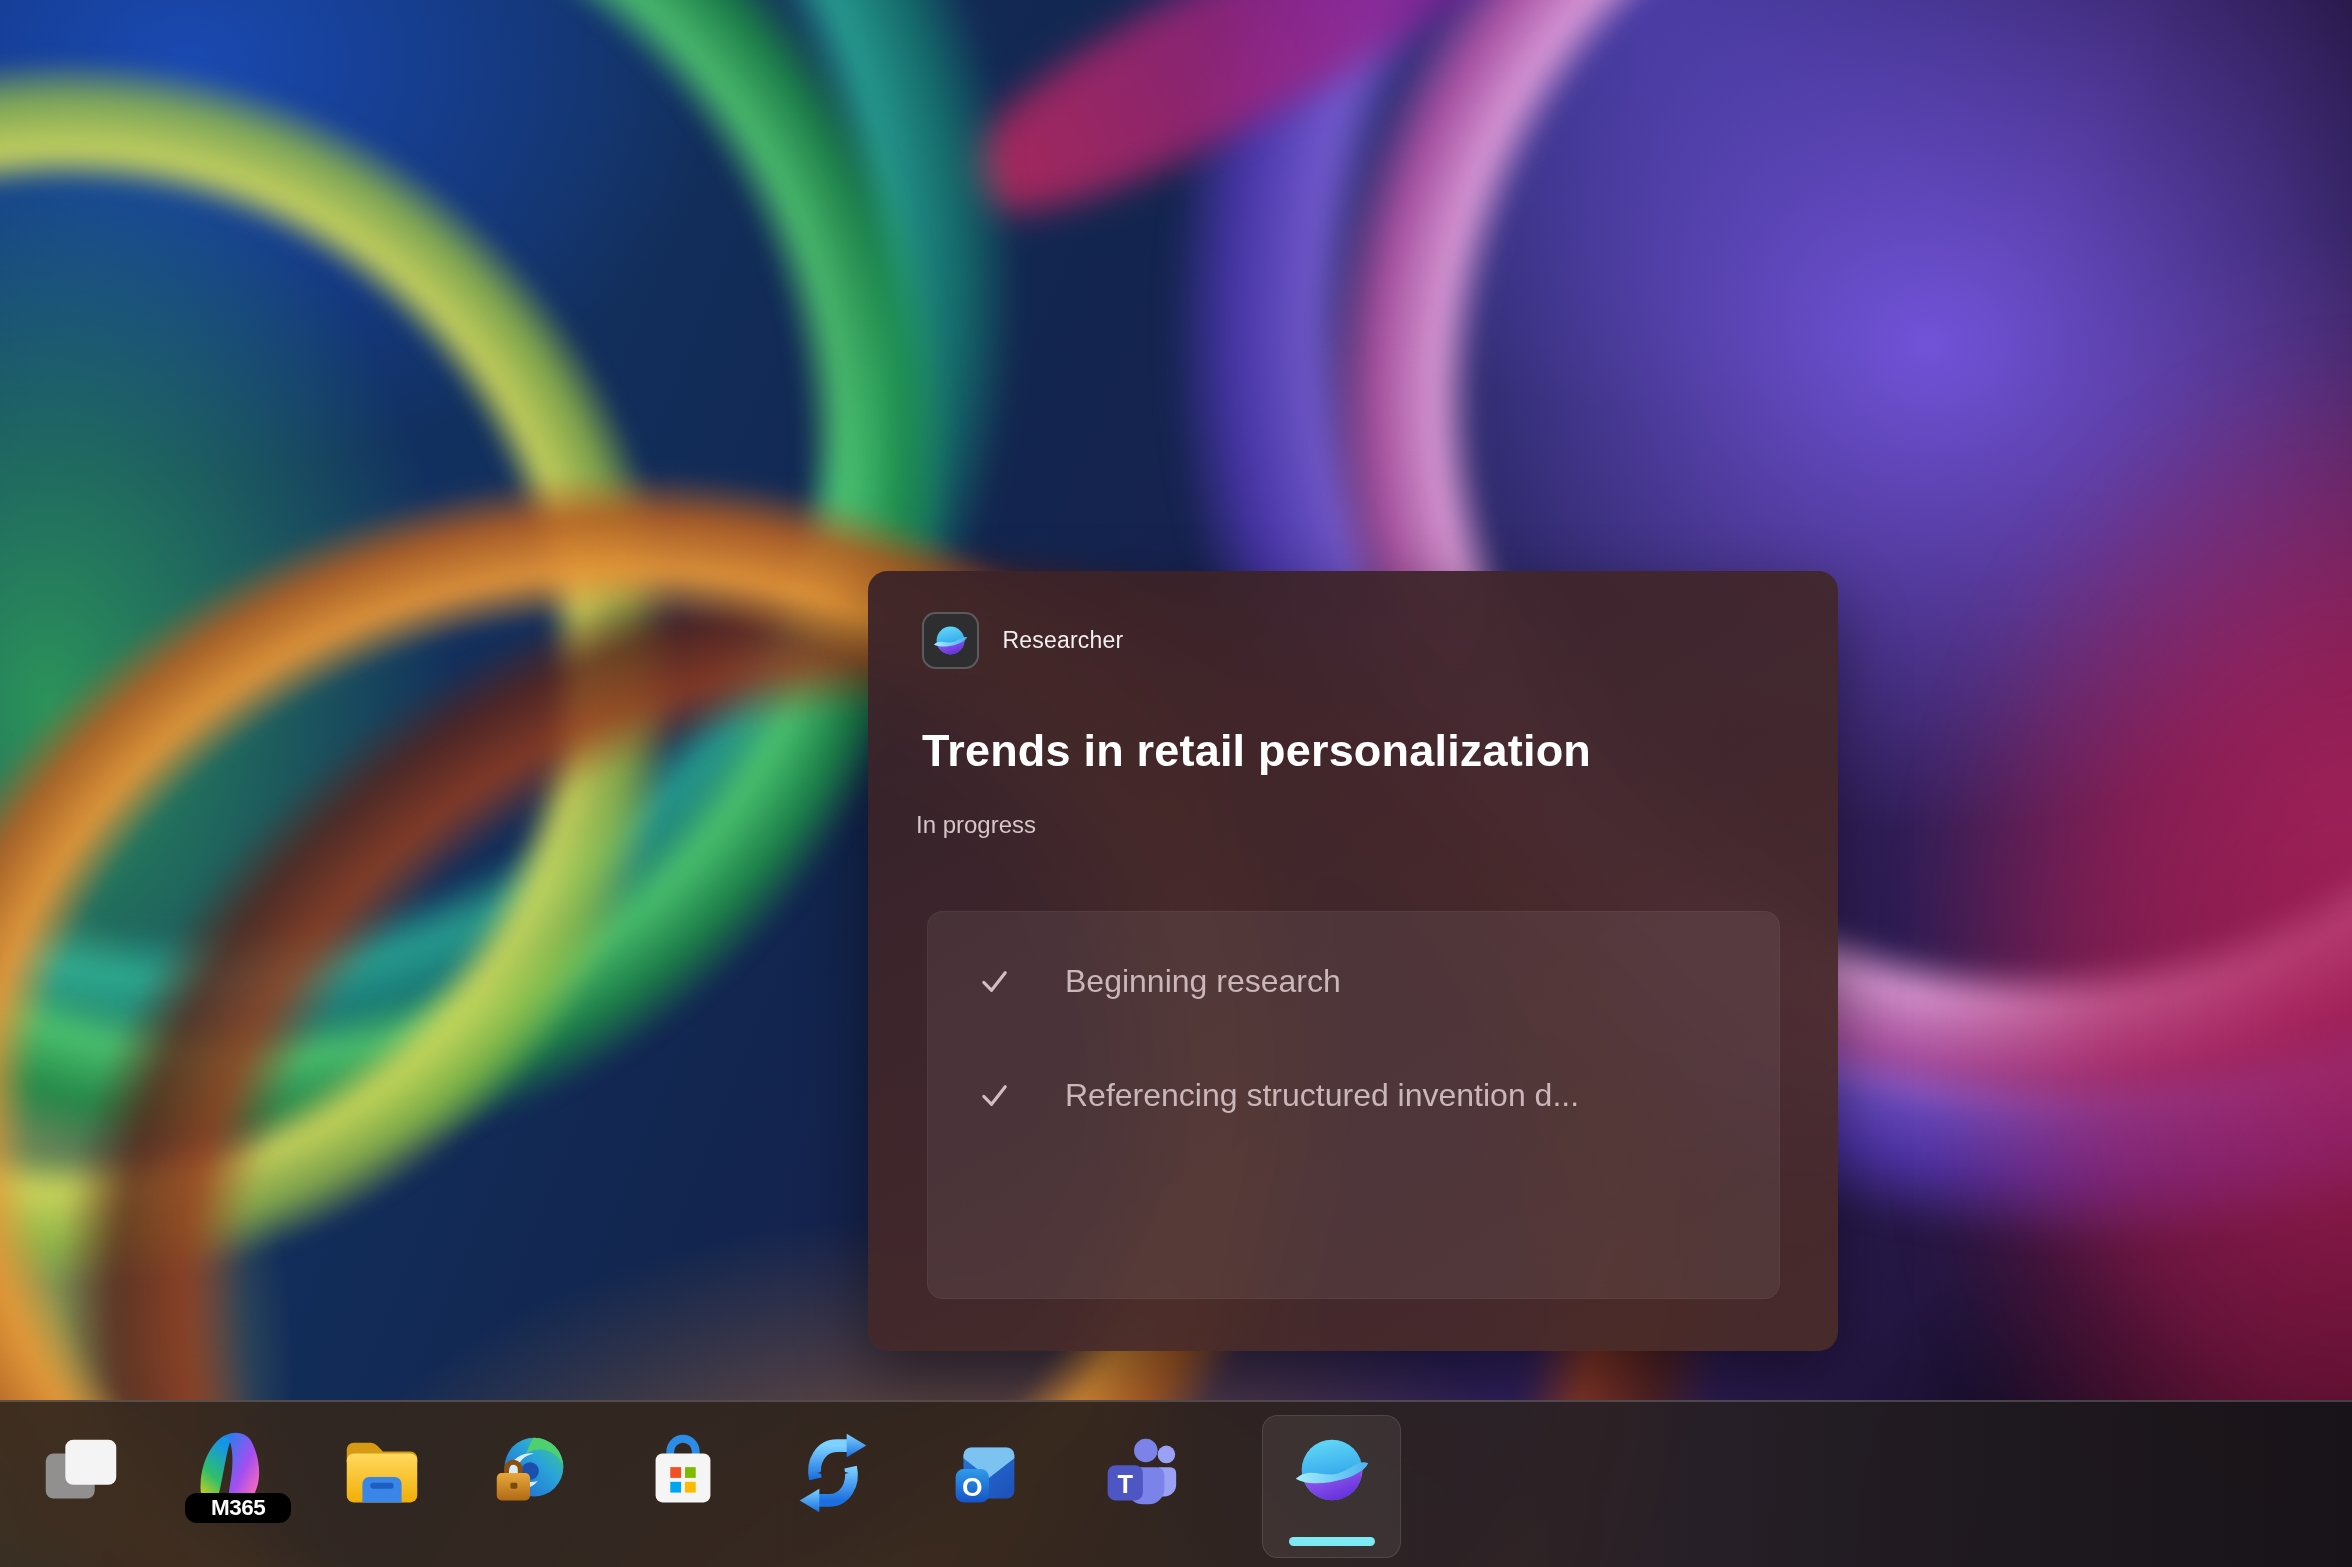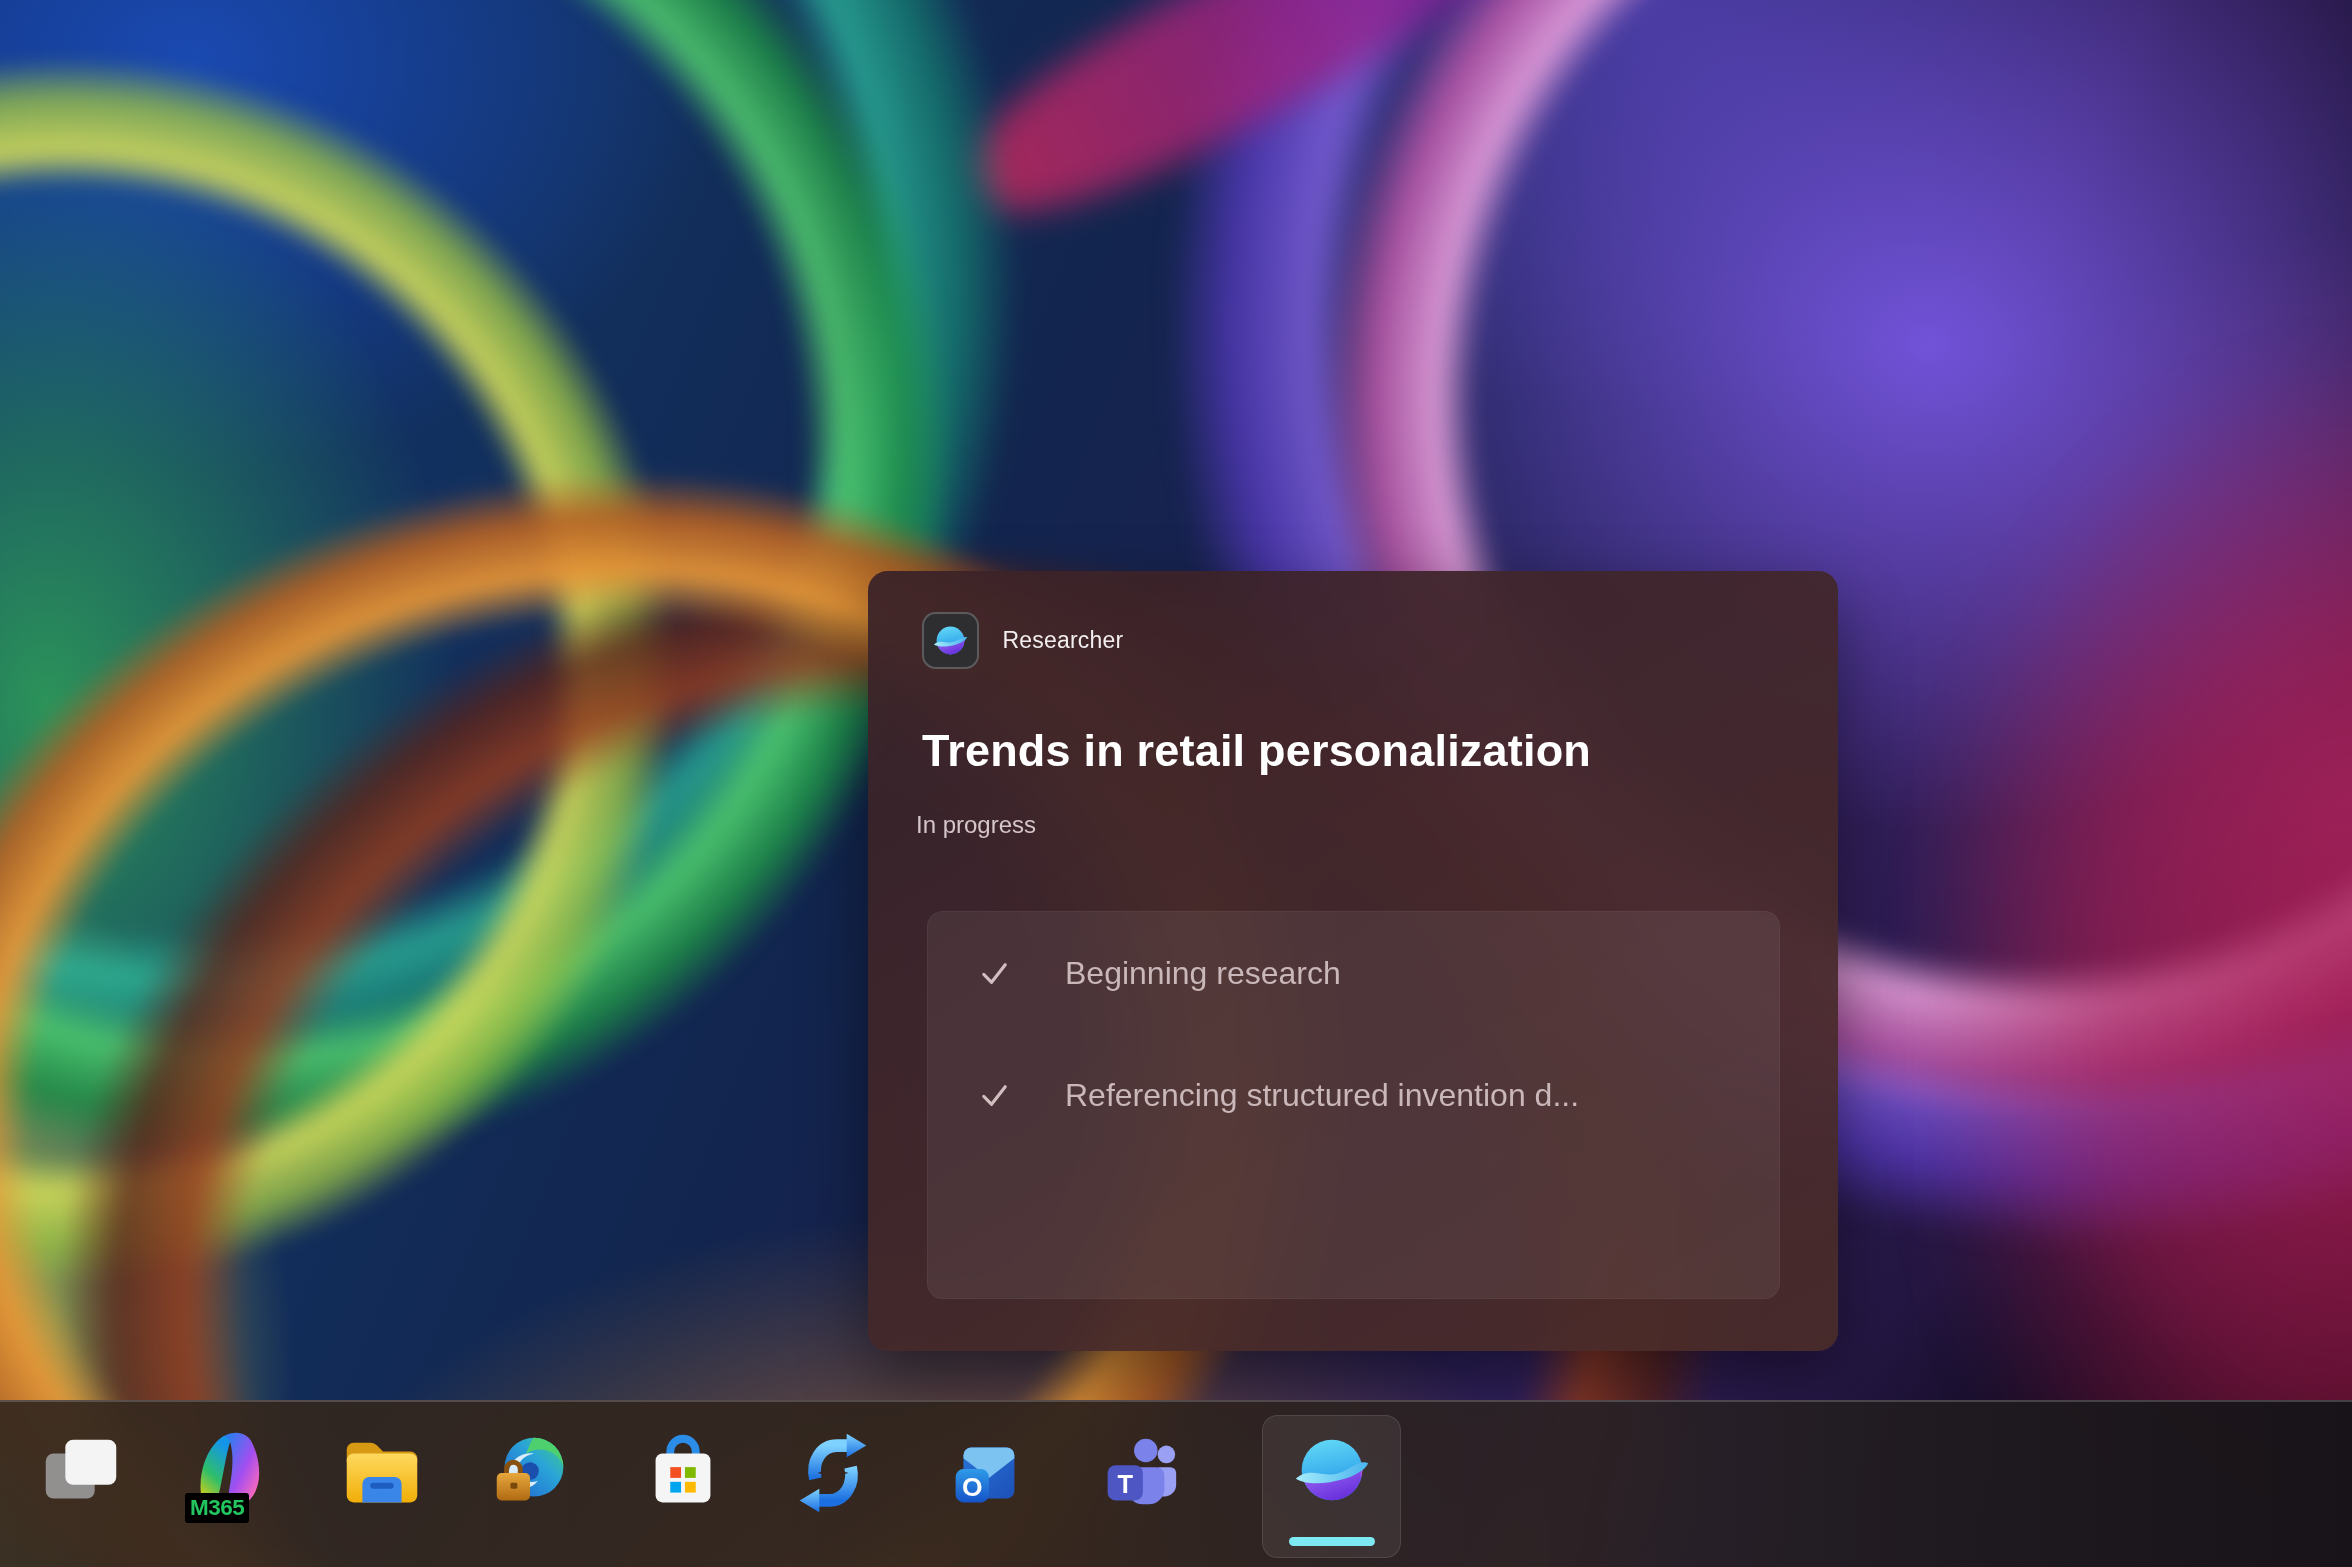--- a/index.html
+++ b/index.html
@@ -63,7 +63,7 @@
     border:1px solid rgba(255,255,255,0.04);box-sizing:border-box;
   }
   .step{position:absolute;left:39px;right:23.5px;display:flex;align-items:center;}
-  .step-1{top:36px;height:51px;}
+  .step-1{top:44px;height:51px;}
   .step-2{top:158px;height:51px;}
   .step-3{top:245px;height:114px;}
   .step-icon{width:55px;display:flex;align-items:center;justify-content:center;flex:0 0 55px;}

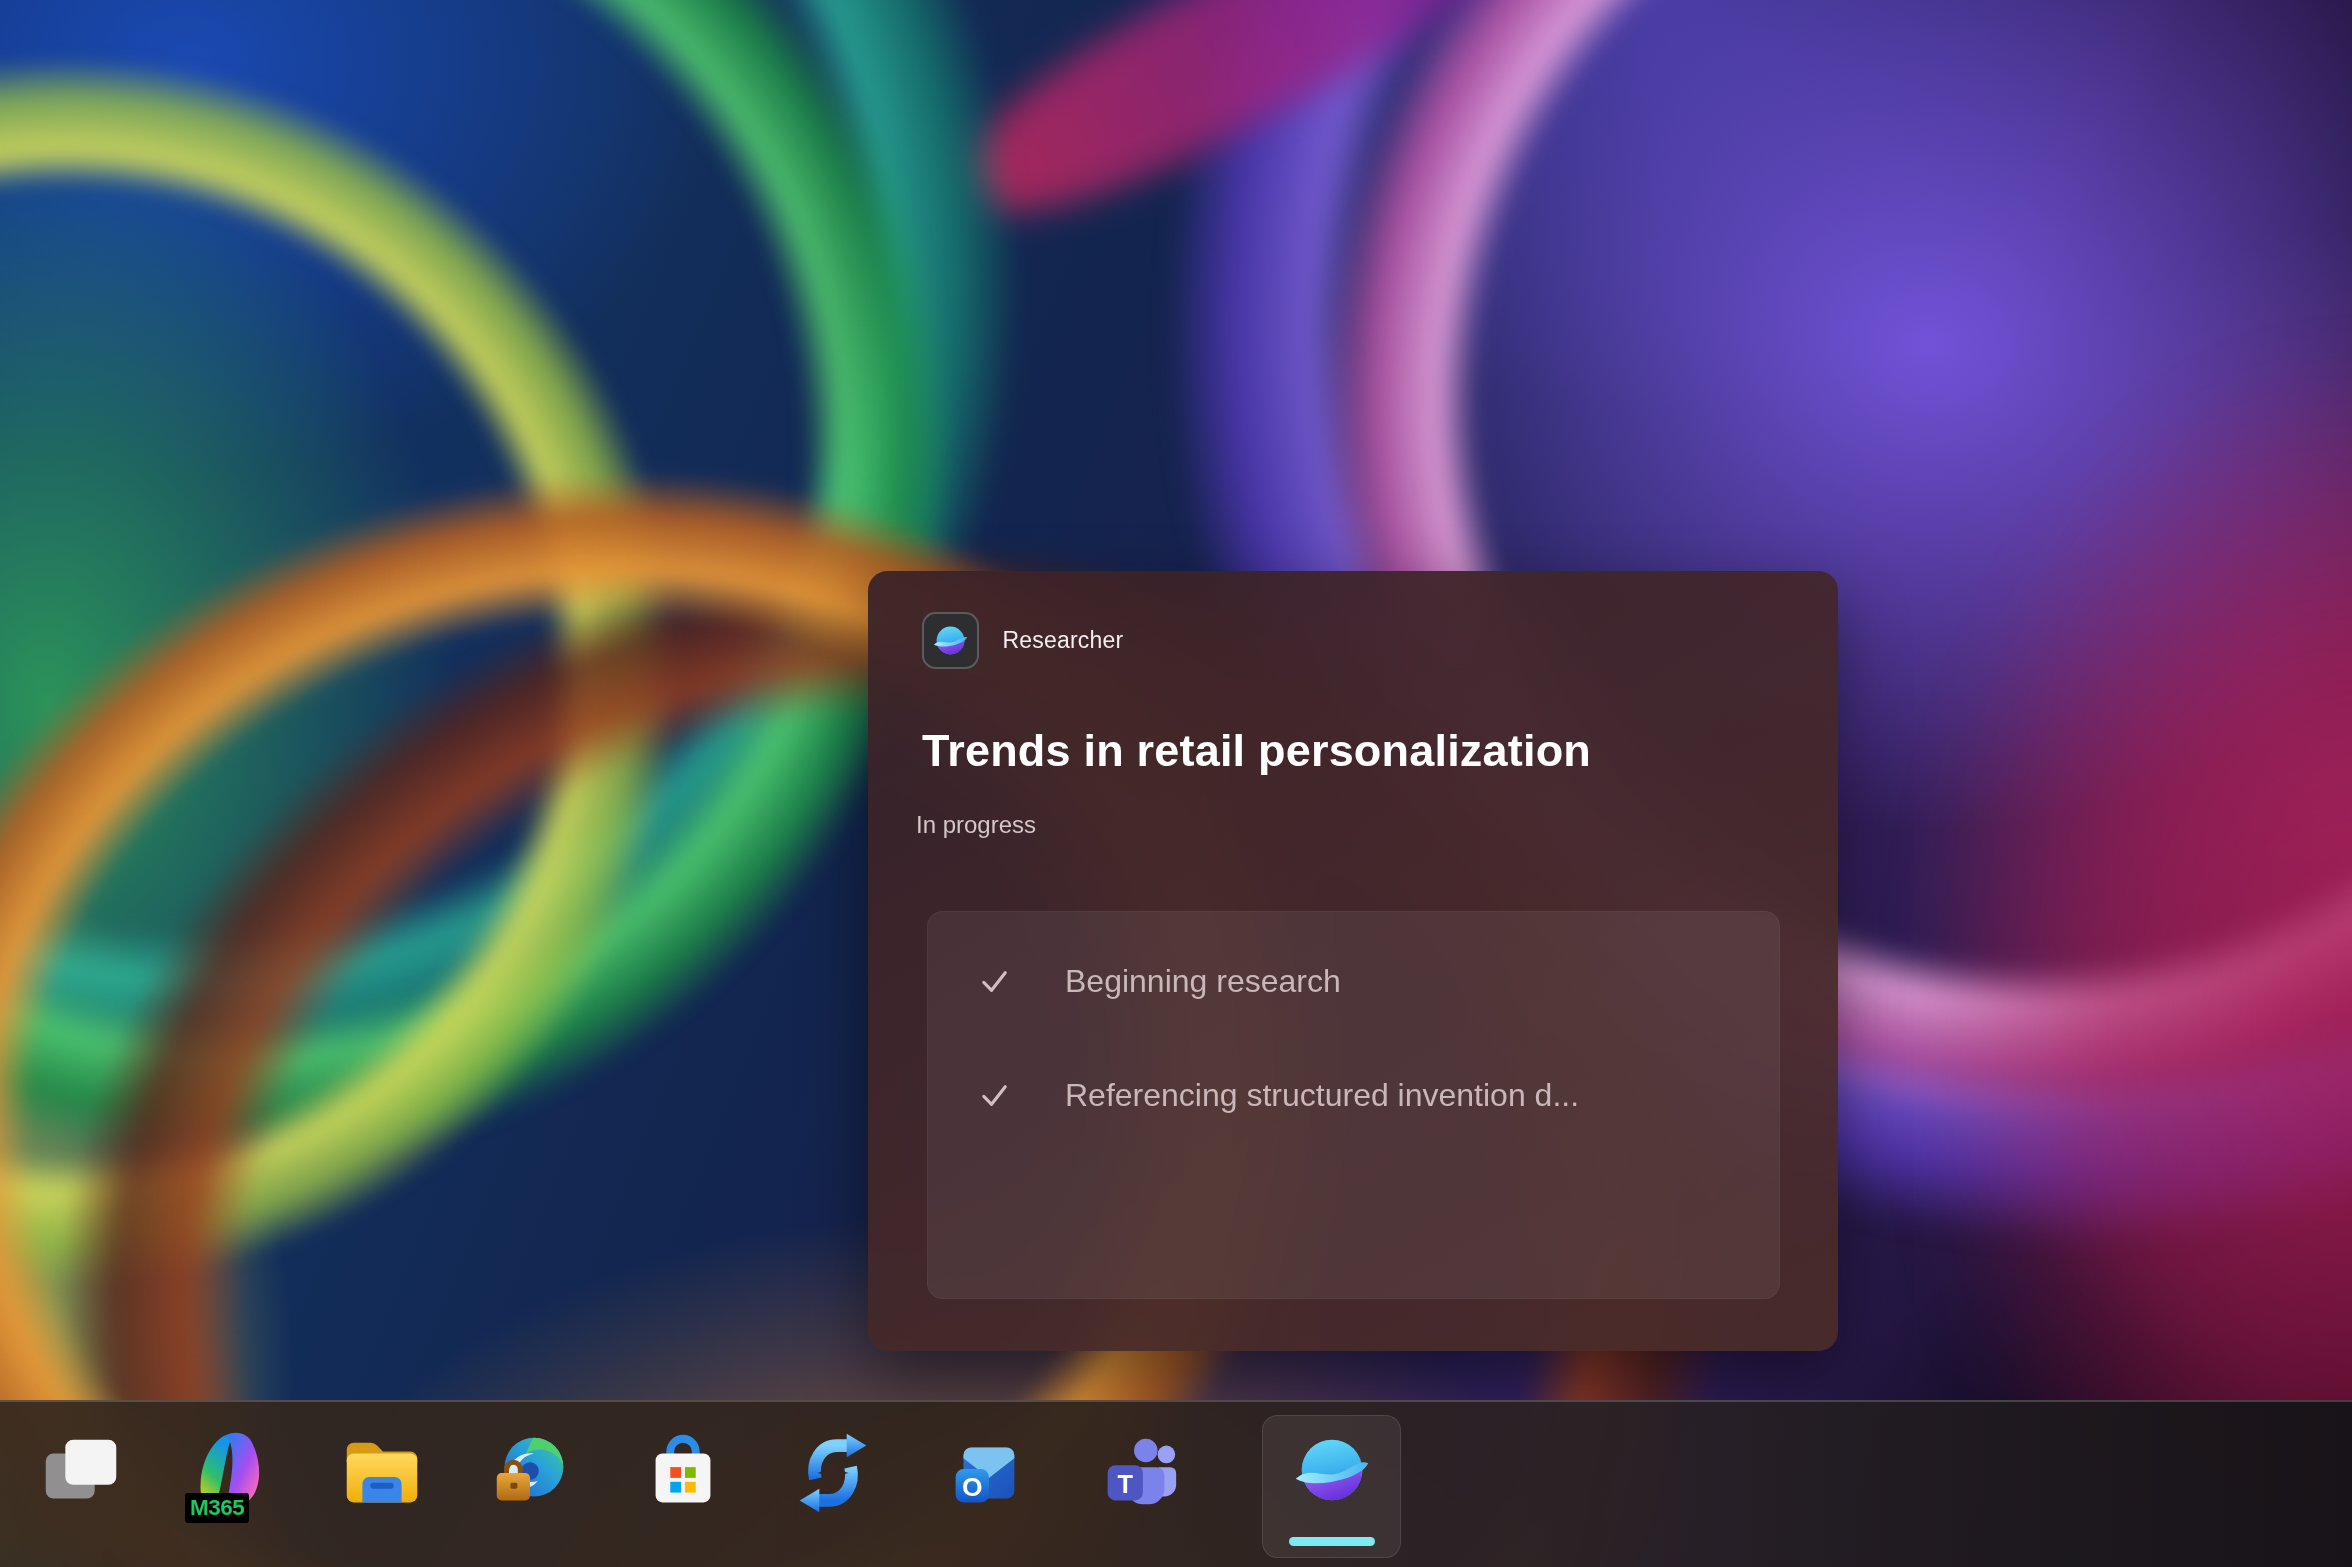--- a/index.html
+++ b/index.html
@@ -90,8 +90,8 @@
   #tb-automate{left:786px;}
   #tb-outlook{left:938px;}
   #tb-teams{left:1090px;}
-  .m365-badge{position:absolute;left:0px;bottom:-3.9px;background:#000;color:#22c55e;
-    font-size:22.5px;font-weight:700;padding:2px 5px;border-radius:3px;letter-spacing:-0.5px;}
+  .m365-badge{position:absolute;left:0px;bottom:-3.9px;background:#000;color:#ffffff;
+    font-size:22.5px;font-weight:700;padding:2px 26px;border-radius:12px;letter-spacing:-0.5px;}
   .tb-active-tile{
     position:absolute;left:1262px;top:12.7px;width:139px;height:143px;border-radius:15.7px;
     background:rgba(255,255,255,0.07);border:1px solid rgba(255,255,255,0.10);

